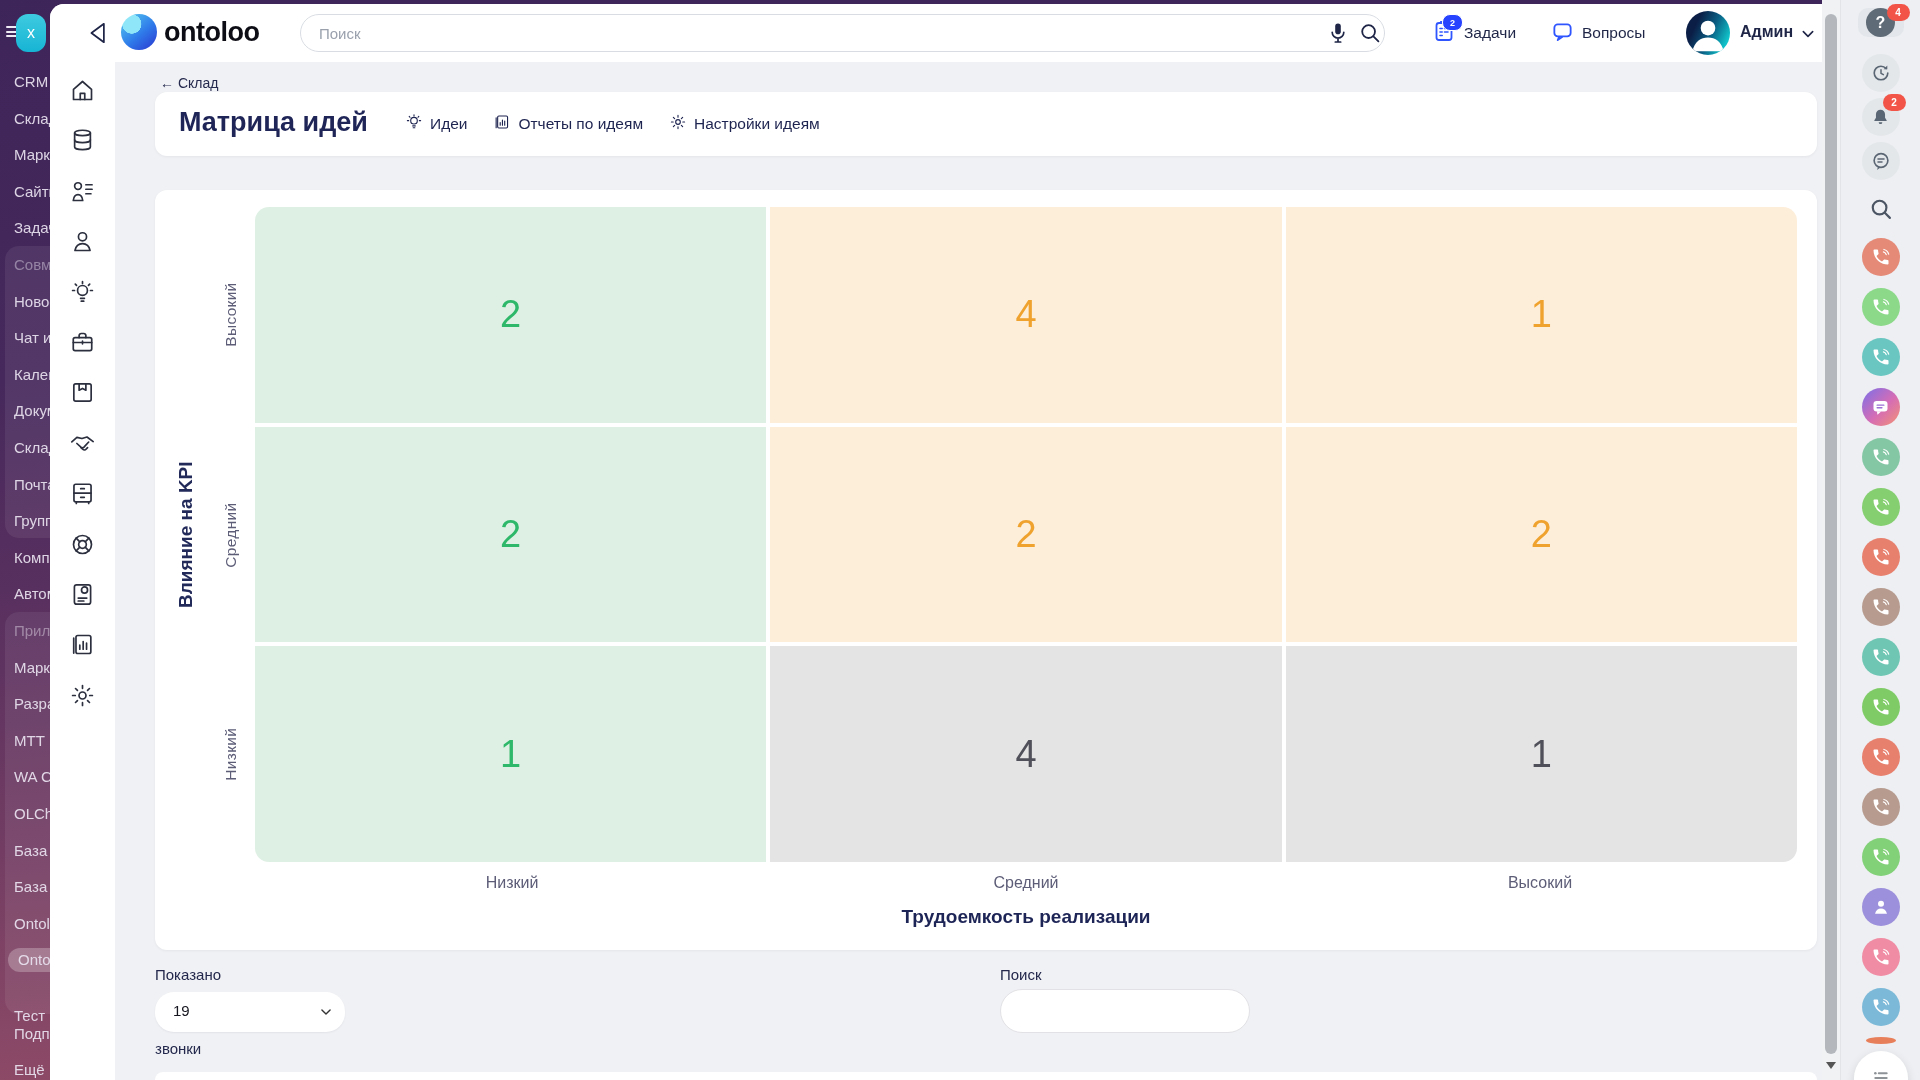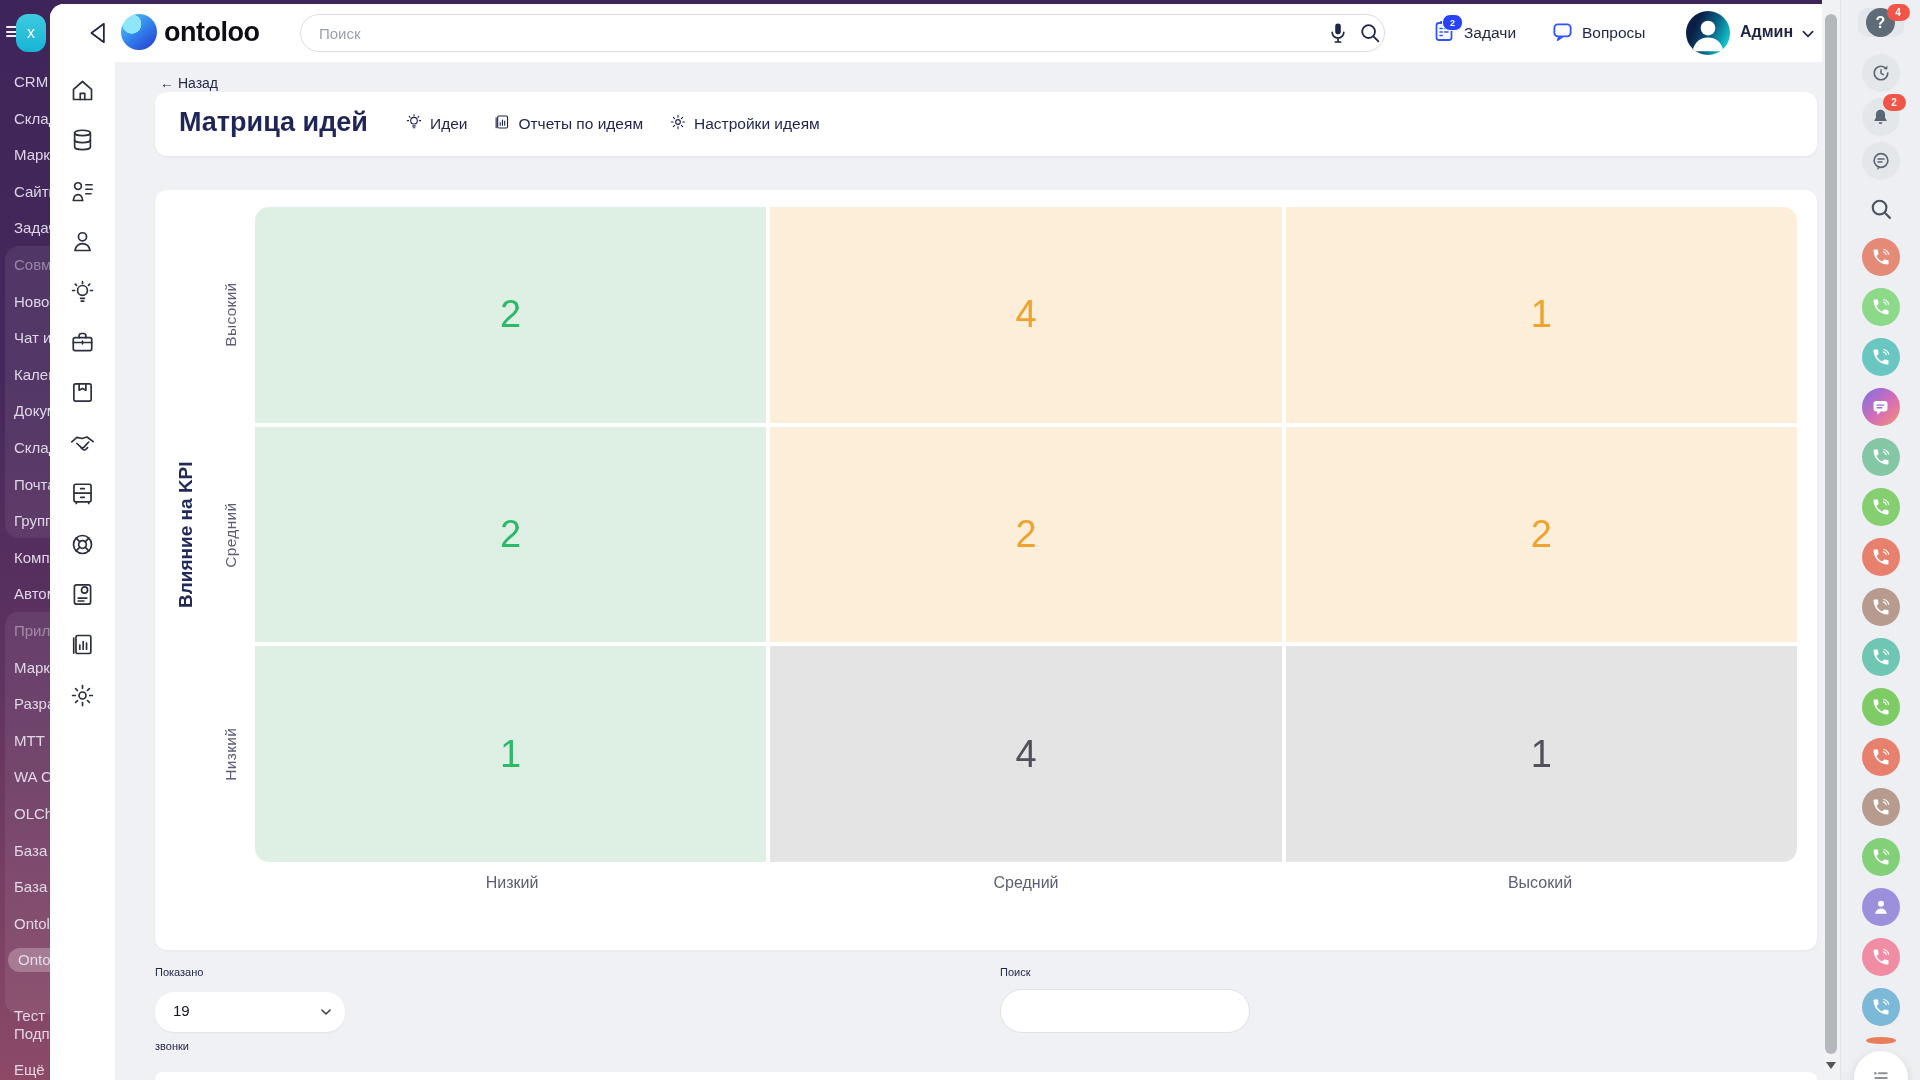--- a/index.html
+++ b/index.html
@@ -287,7 +287,7 @@
         </svg></div>
     </div>
 
-  <div class="back-link">← Назад</div>
+  <div class="back-link">← Склад</div>
 
   <div class="card title-card">
     <div class="page-title">Матрица идей</div>

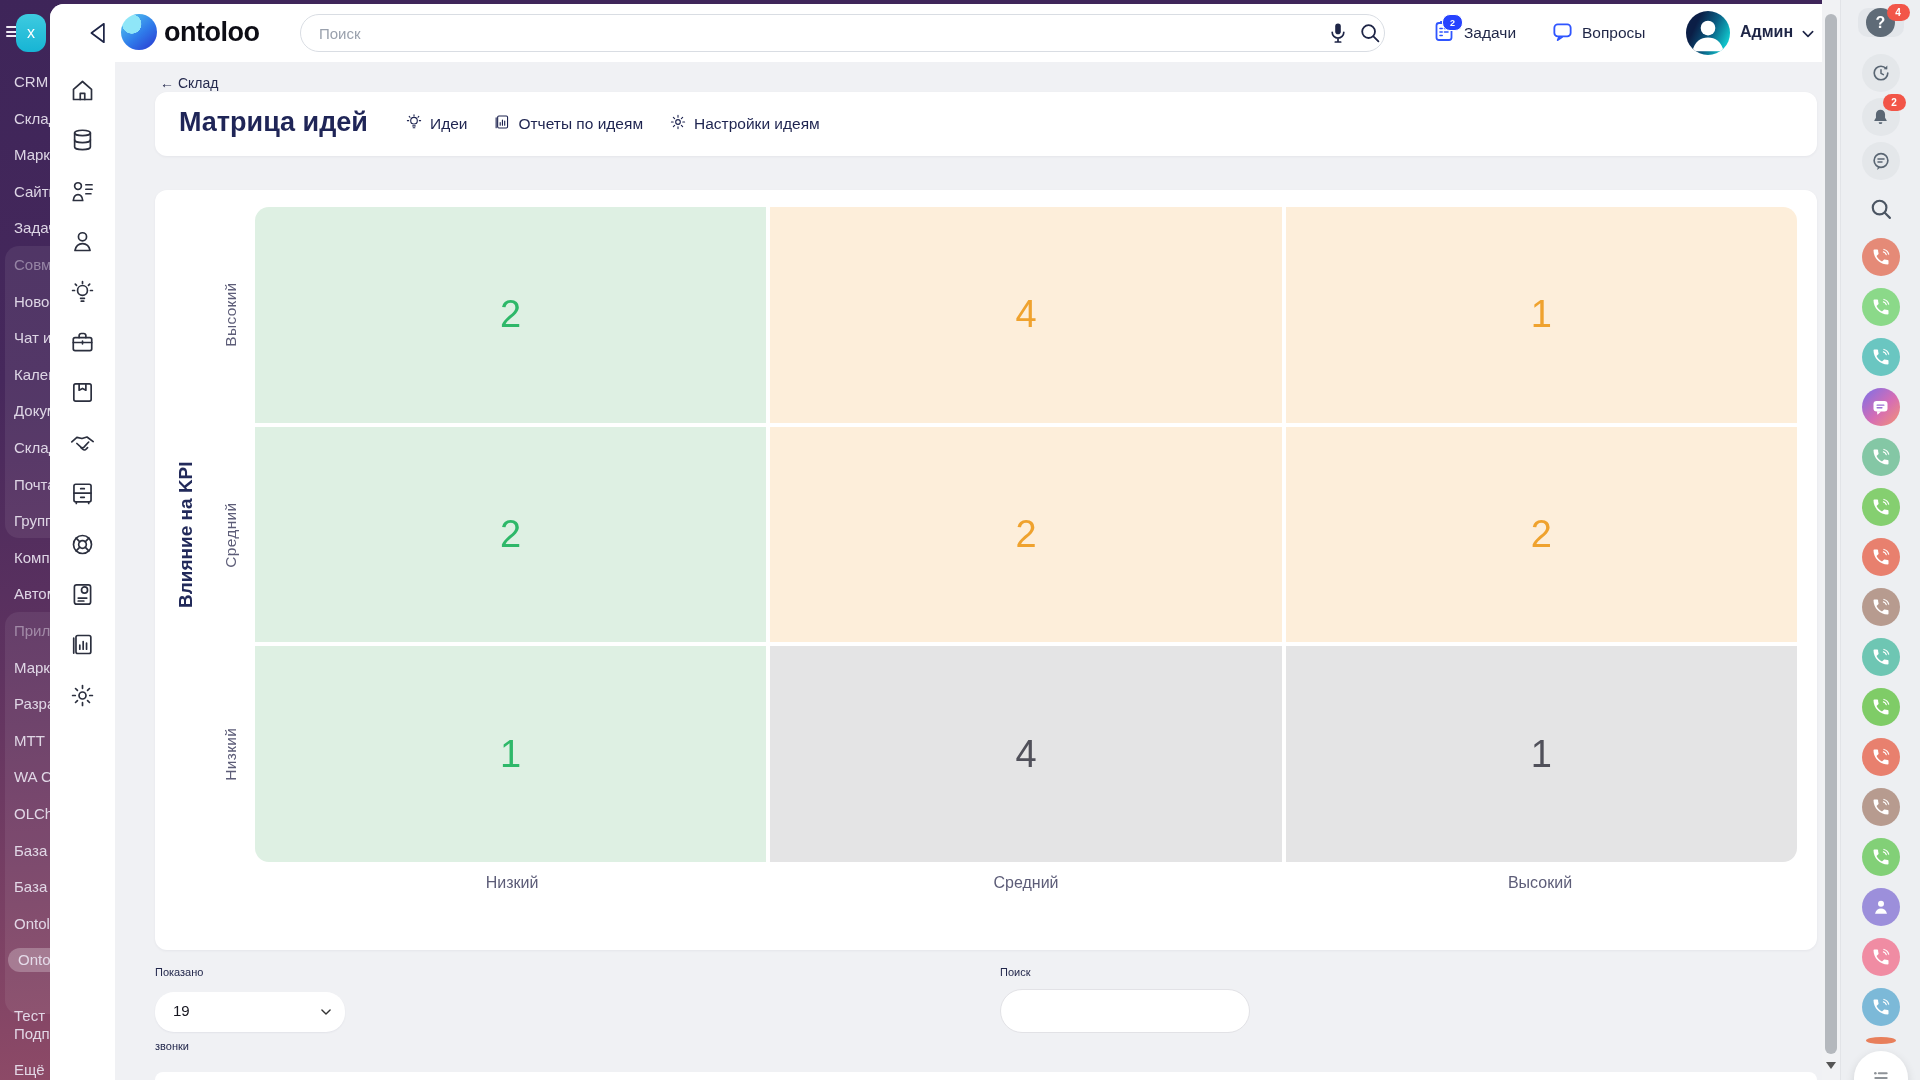--- a/index.html
+++ b/index.html
@@ -339,6 +339,7 @@
         <div class="col-label">Средний</div>
         <div class="col-label">Высокий</div>
       </div>
+    <div class="x-axis-title">Трудоемкость реализации</div>
   </div>
 
   <div class="f-label" style="left:105px;top:962px">Показано</div>

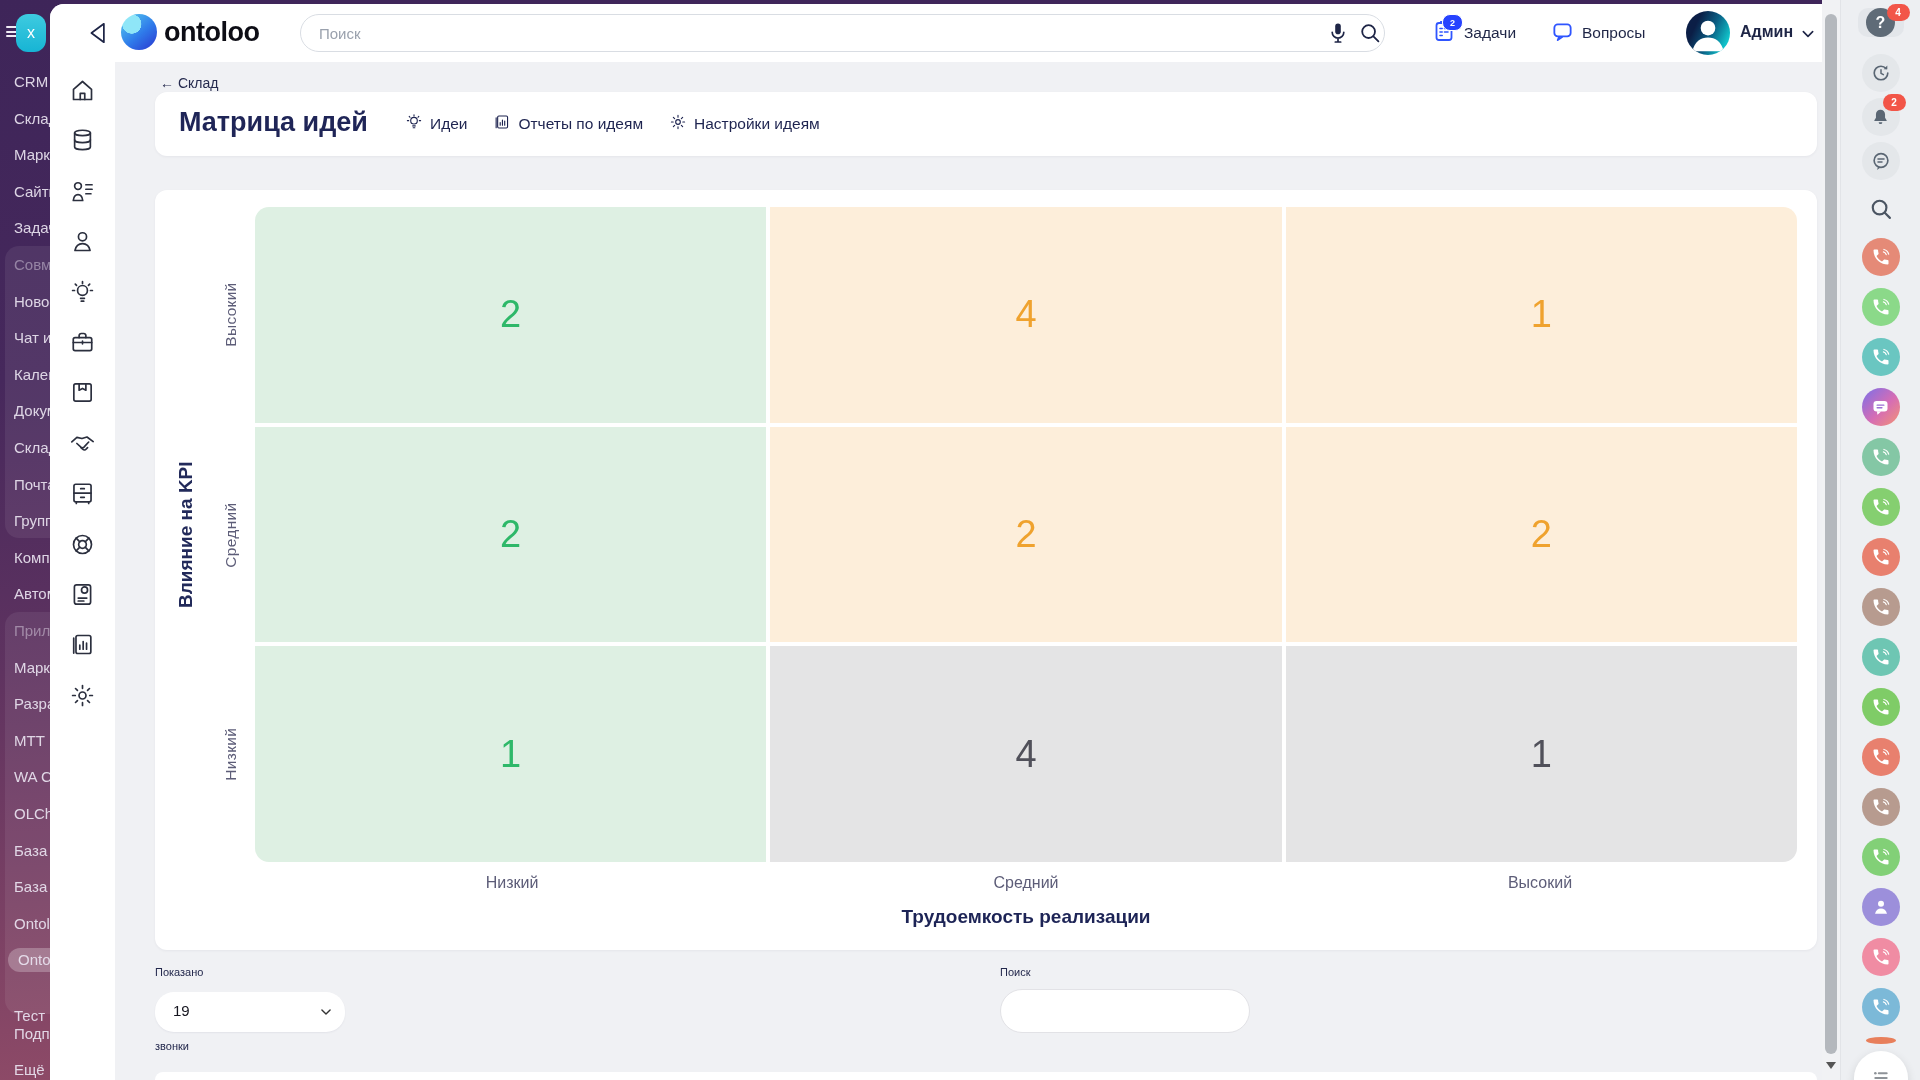--- a/index.html
+++ b/index.html
@@ -87,7 +87,7 @@
     font-size:19px;font-weight:700;color:#1d2456}
 
   
-  .f-label{position:absolute;font-size:11px;color:#23284c}
+  .f-label{position:absolute;font-size:15px;color:#23284c}
   .rows-select{position:absolute;left:105px;top:988px;width:190px;height:40px;border-radius:19px;
     background:#fff;box-shadow:0 1px 2px rgba(25,25,60,.06);cursor:pointer}
   .rows-select .val{position:absolute;left:18px;top:10px;font-size:15px;color:#15151f}

